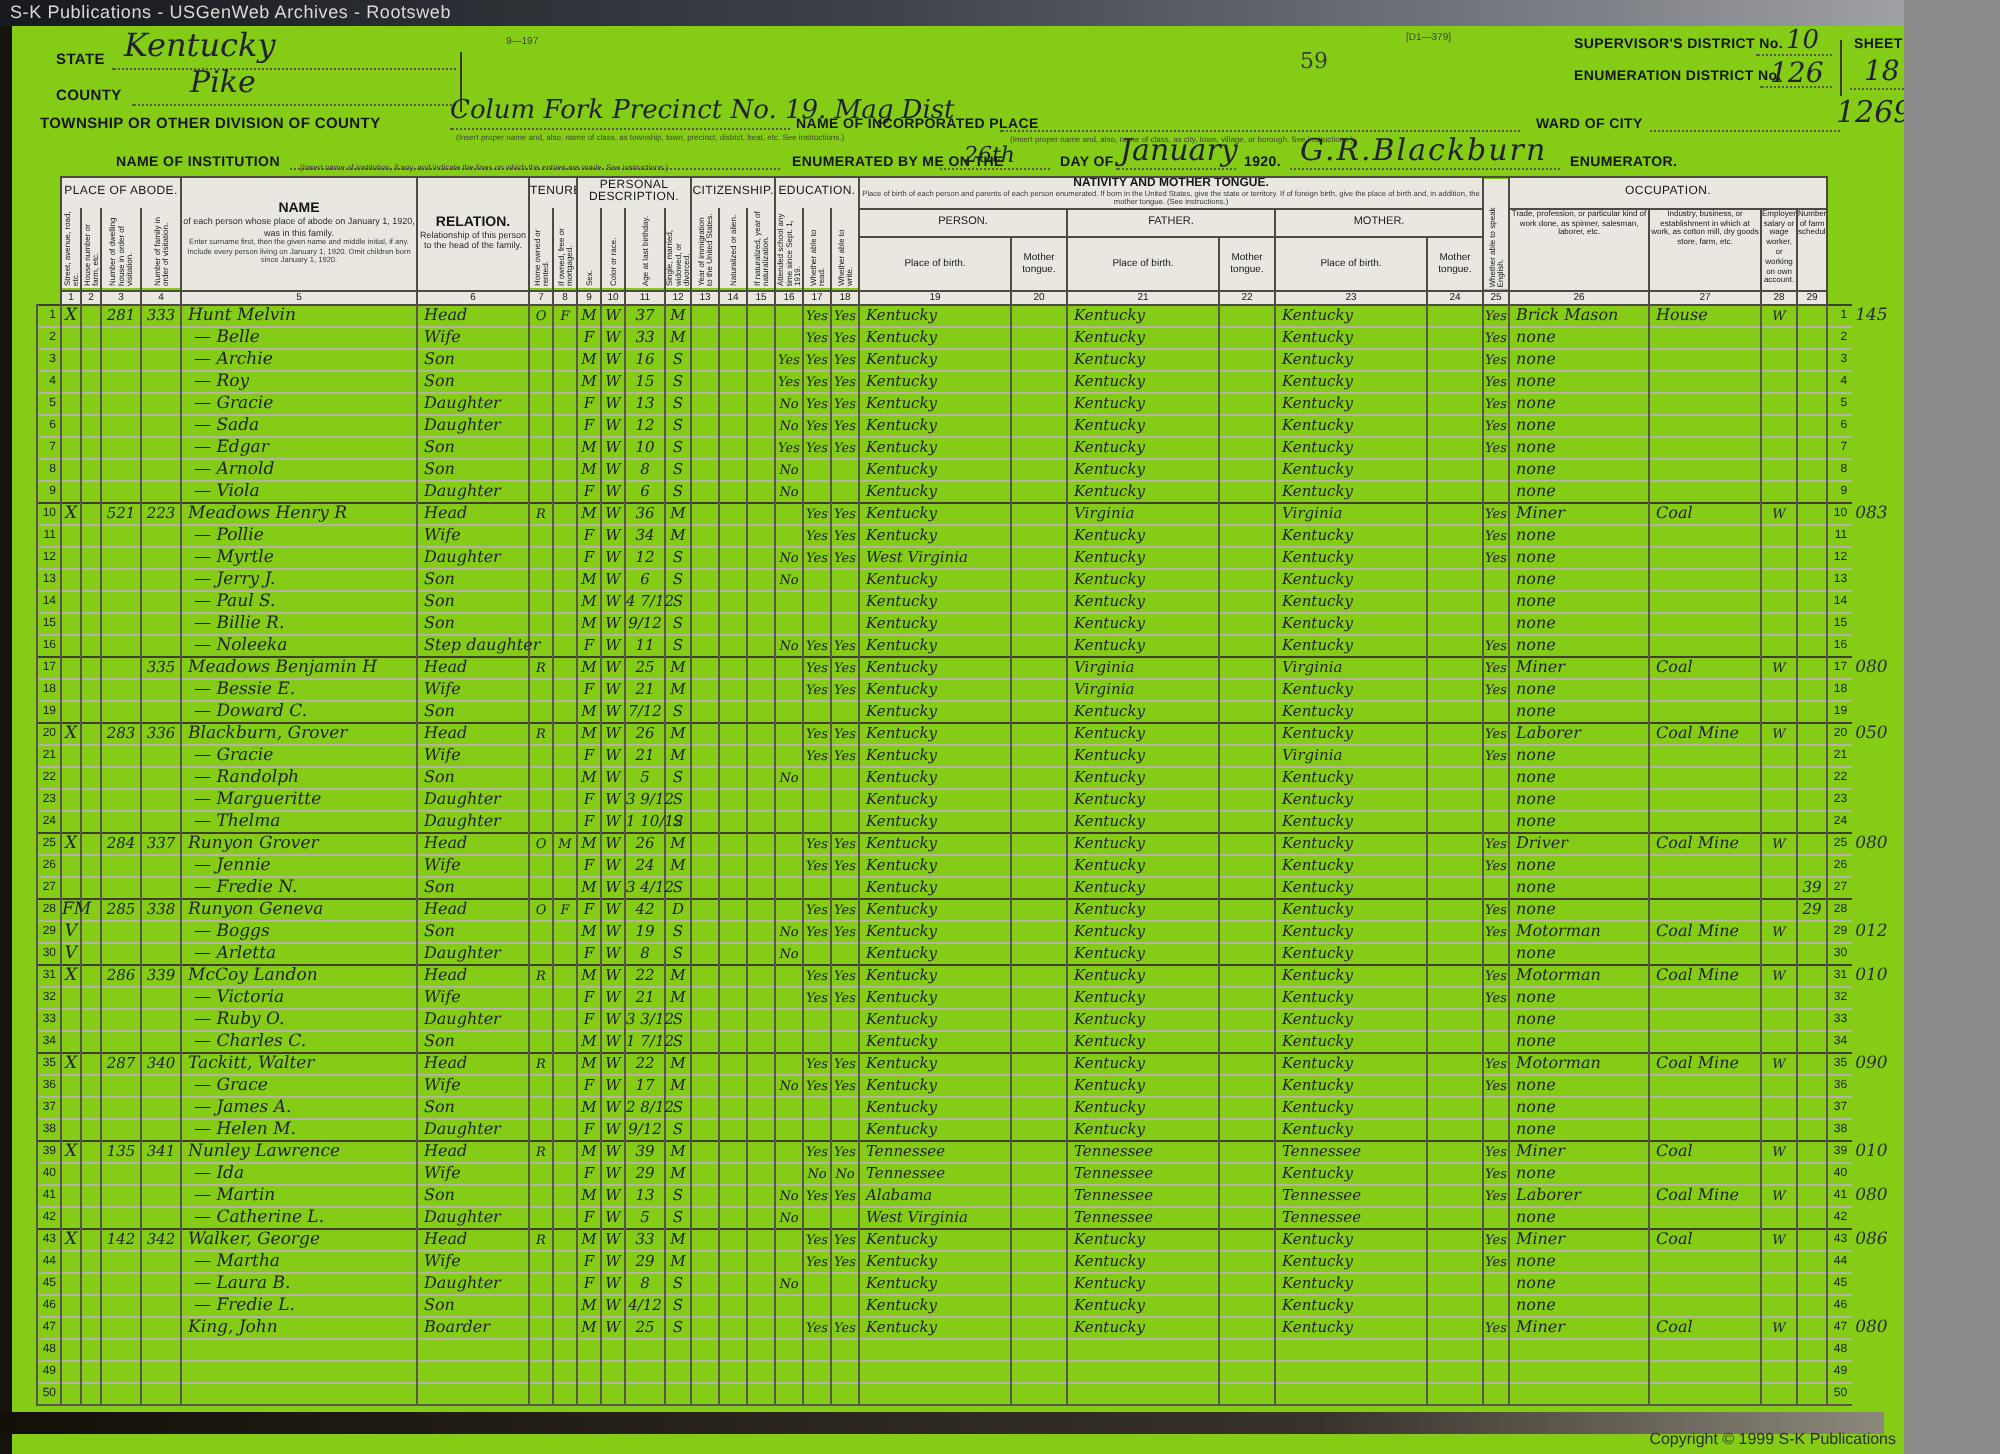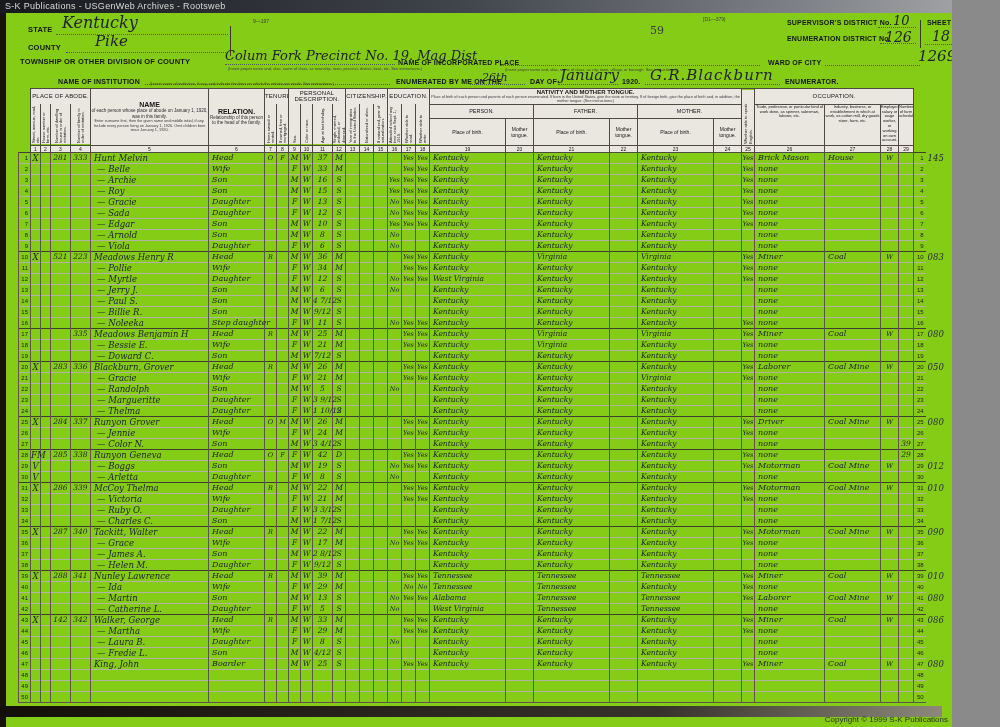--- a/index.html
+++ b/index.html
@@ -1129,7 +1129,7 @@
           <td class=""></td>
           <td class="sm hw"></td>
           <td class="sm hw"></td>
-          <td class="name hw dash">— Color N.</td>
+          <td class="name hw dash">— Fredie N.</td>
           <td class="relc hw">Son</td>
           <td class="yn hw"></td>
           <td class="yn hw"></td>

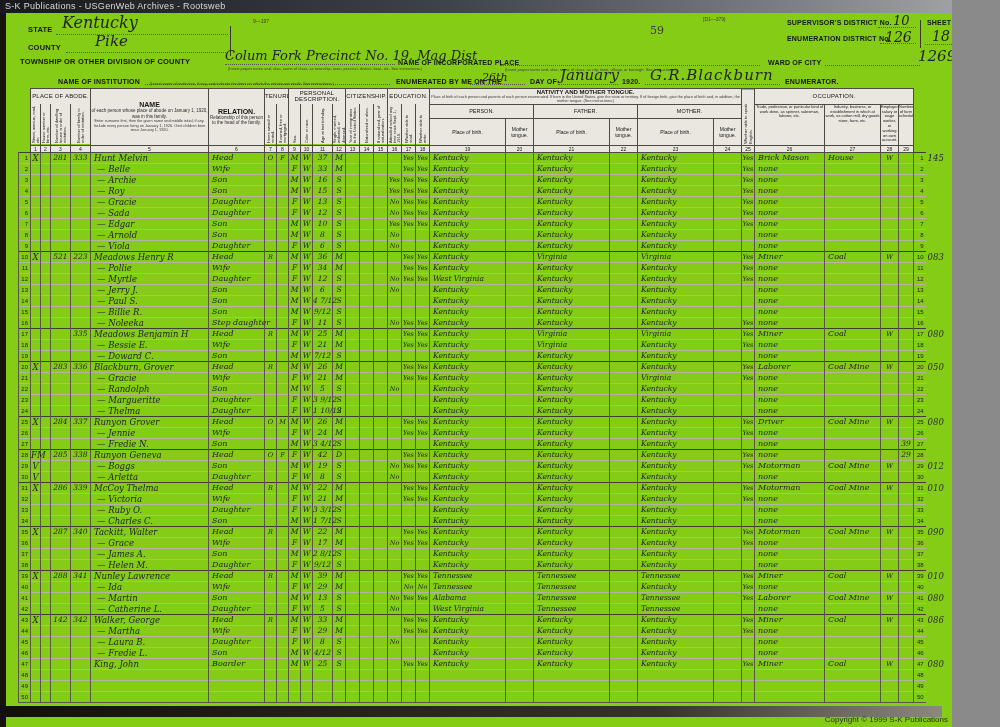--- a/index.html
+++ b/index.html
@@ -1265,7 +1265,7 @@
           <td class=""></td>
           <td class="sm hw">286</td>
           <td class="sm hw">339</td>
-          <td class="name hw">McCoy Thelma</td>
+          <td class="name hw">McCoy Landon</td>
           <td class="relc hw">Head</td>
           <td class="yn hw">R</td>
           <td class="yn hw"></td>

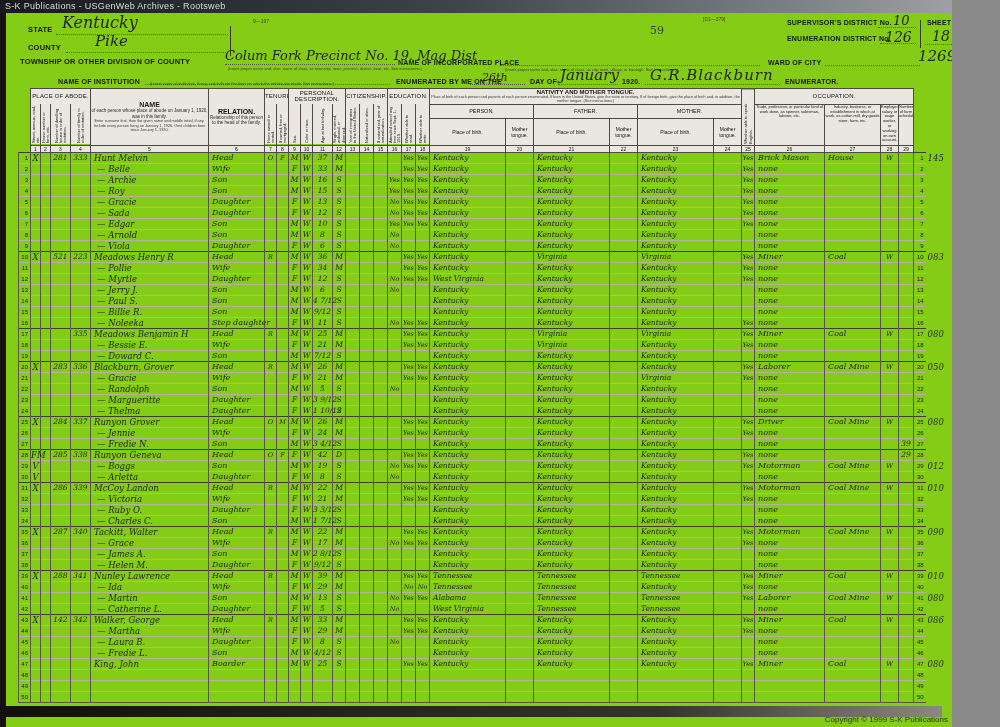--- a/index.html
+++ b/index.html
@@ -1535,7 +1535,7 @@
           <td class="ln">39</td>
           <td class="mark hw">X</td>
           <td class=""></td>
-          <td class="sm hw">288</td>
+          <td class="sm hw">135</td>
           <td class="sm hw">341</td>
           <td class="name hw">Nunley Lawrence</td>
           <td class="relc hw">Head</td>

